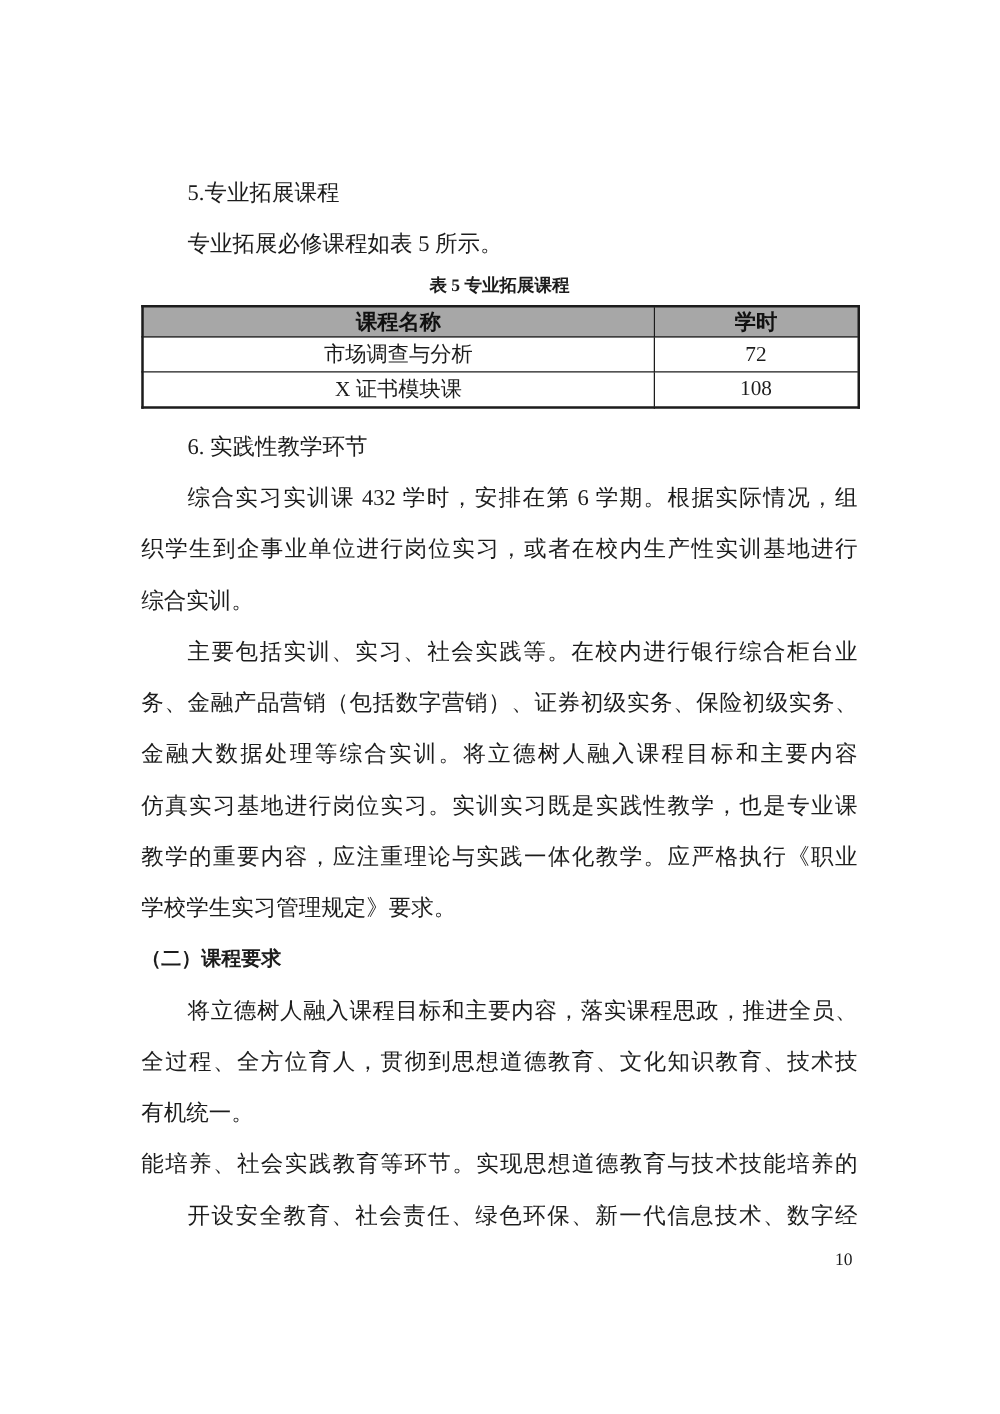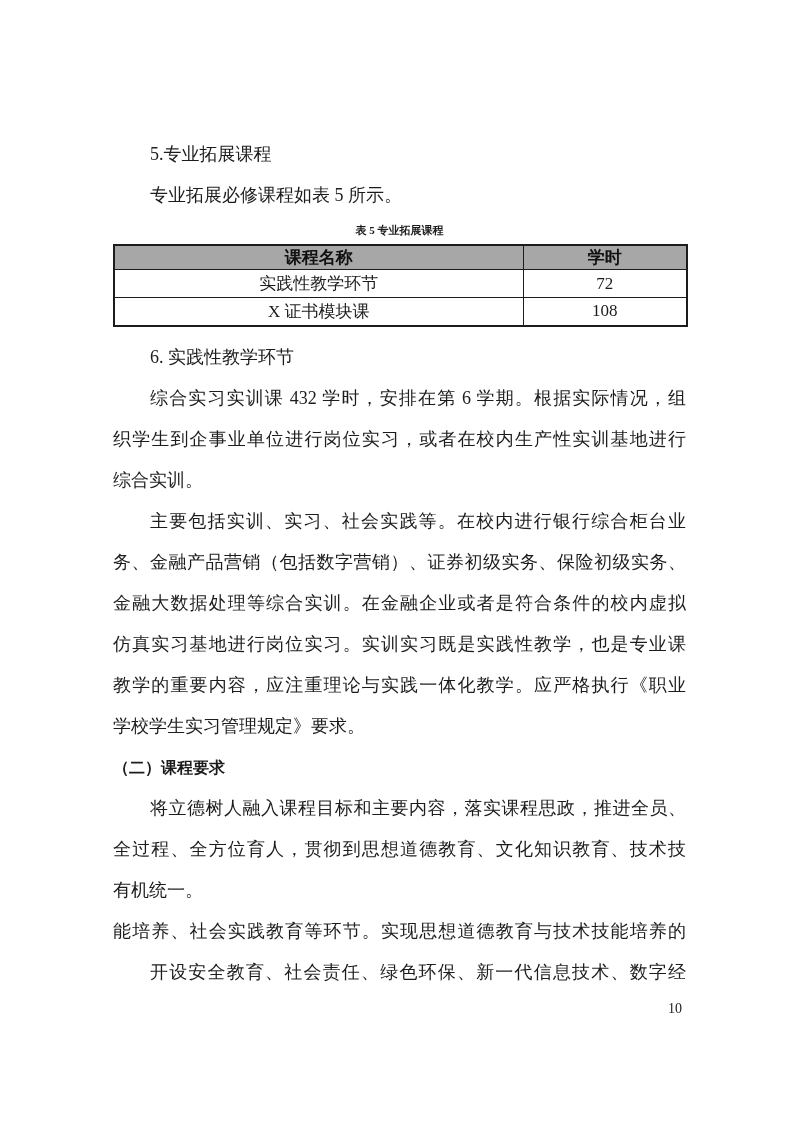--- a/index.html
+++ b/index.html
@@ -31,7 +31,7 @@
     line-height: 28px;
     text-align: center;
     font-weight: bold;
-    font-size: 11px;
+    font-size: 14px;
     color: #1c1c1c;
   }
   table.course-table {

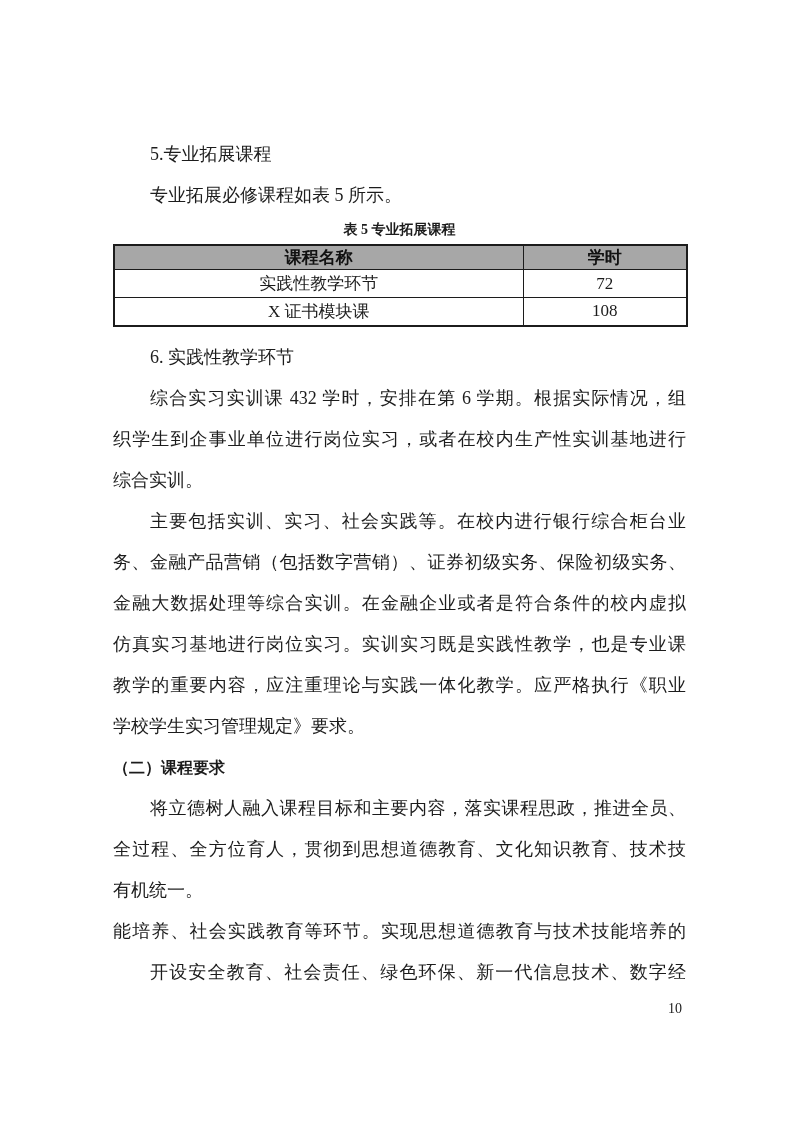--- a/index.html
+++ b/index.html
@@ -101,7 +101,7 @@
       </thead>
       <tbody>
         <tr>
-          <td>实践性教学环节</td>
+          <td>市场调查与分析</td>
           <td>72</td>
         </tr>
         <tr>

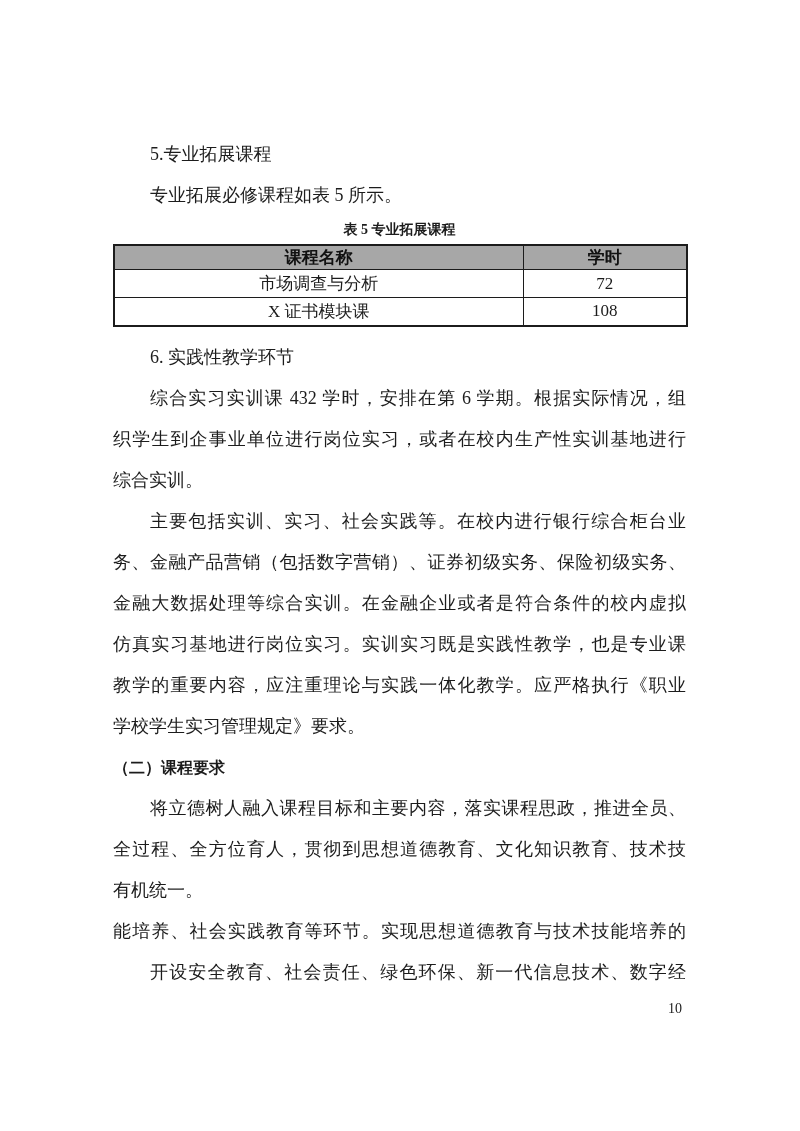--- a/index.html
+++ b/index.html
@@ -122,7 +122,7 @@
     <div>
       <div class="line j indent">主要包括实训、实习、社会实践等。在校内进行银行综合柜台业</div>
       <div class="line j">务、金融产品营销（包括数字营销）、证券初级实务、保险初级实务、</div>
-      <div class="line j">金融大数据处理等综合实训。在金融企业或者是符合条件的校内虚拟</div>
+      <div class="line j">金融大数据处理等综合实训。将立德树人融入课程目标和主要内容</div>
       <div class="line j">仿真实习基地进行岗位实习。实训实习既是实践性教学，也是专业课</div>
       <div class="line j">教学的重要内容，应注重理论与实践一体化教学。应严格执行《职业</div>
       <div class="line last">学校学生实习管理规定》要求。</div>

